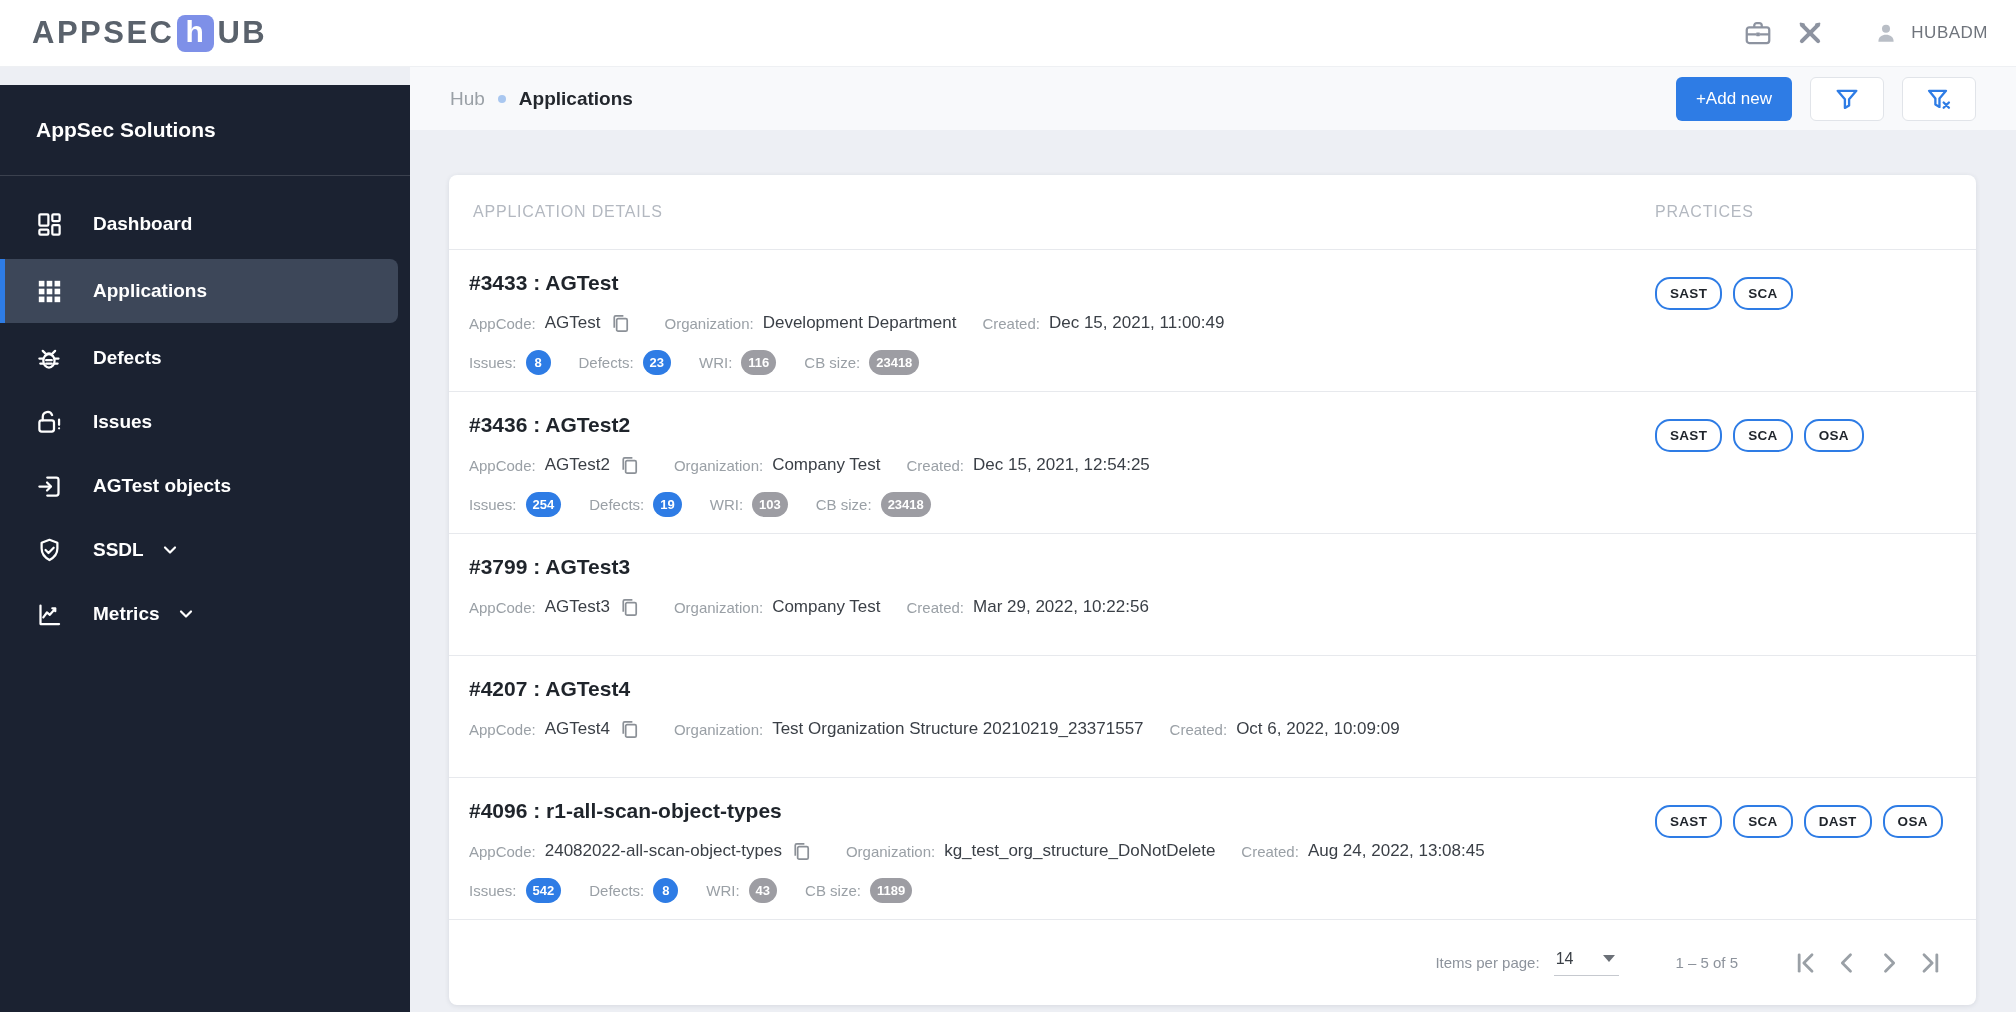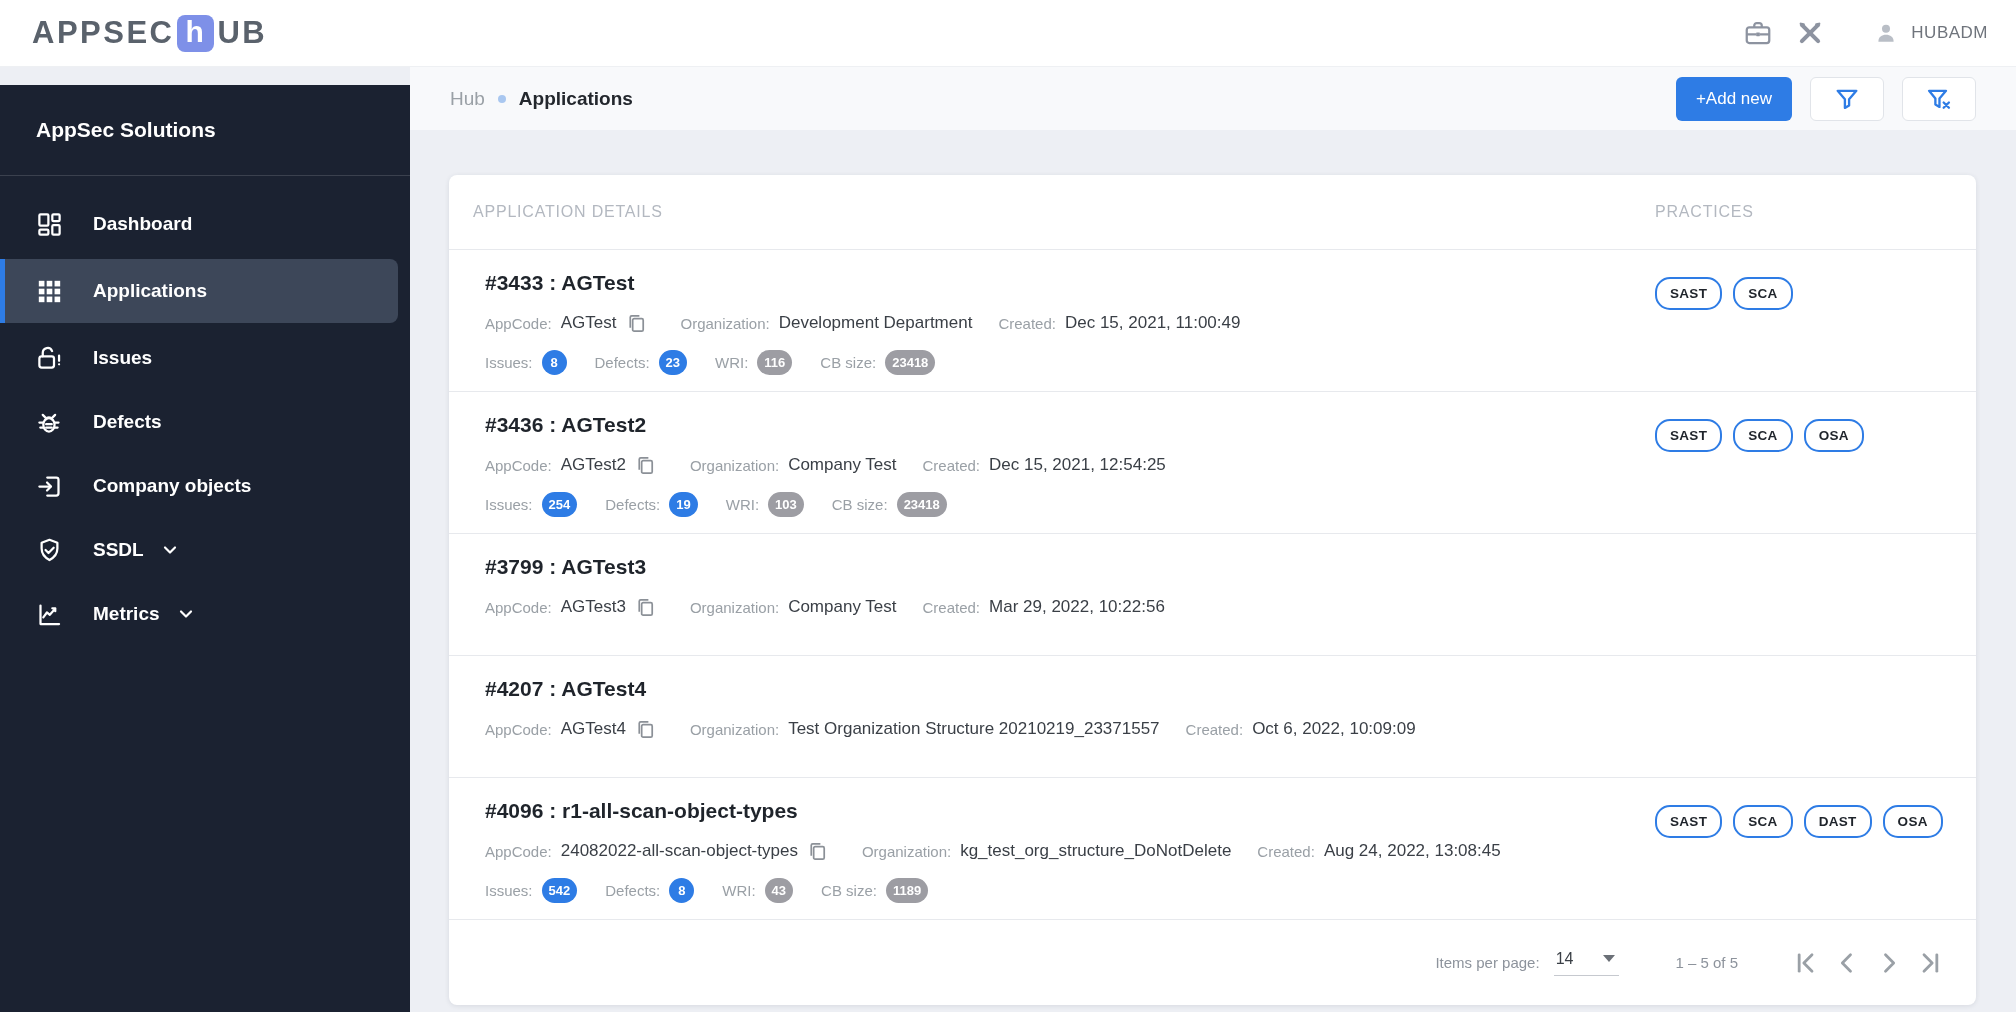--- a/index.html
+++ b/index.html
@@ -62,7 +62,7 @@
   .row { display:flex; border-bottom:1px solid #e7e9ed; padding-top:17px; }
   .row.has-stats { min-height:142px; }
   .row.no-stats { min-height:122px; }
-  .row-main { flex:1; padding-left:36px; }
+  .row-main { flex:1; padding-left:20px; }
   .row-title { font-size:21px; font-weight:bold; color:#1f242b; margin:4px 0 16px; }
   .meta-line, .stats-line { display:flex; align-items:center; }
   .lbl { color:#9aa0a6; font-size:15px; margin-right:9px; white-space:nowrap; }

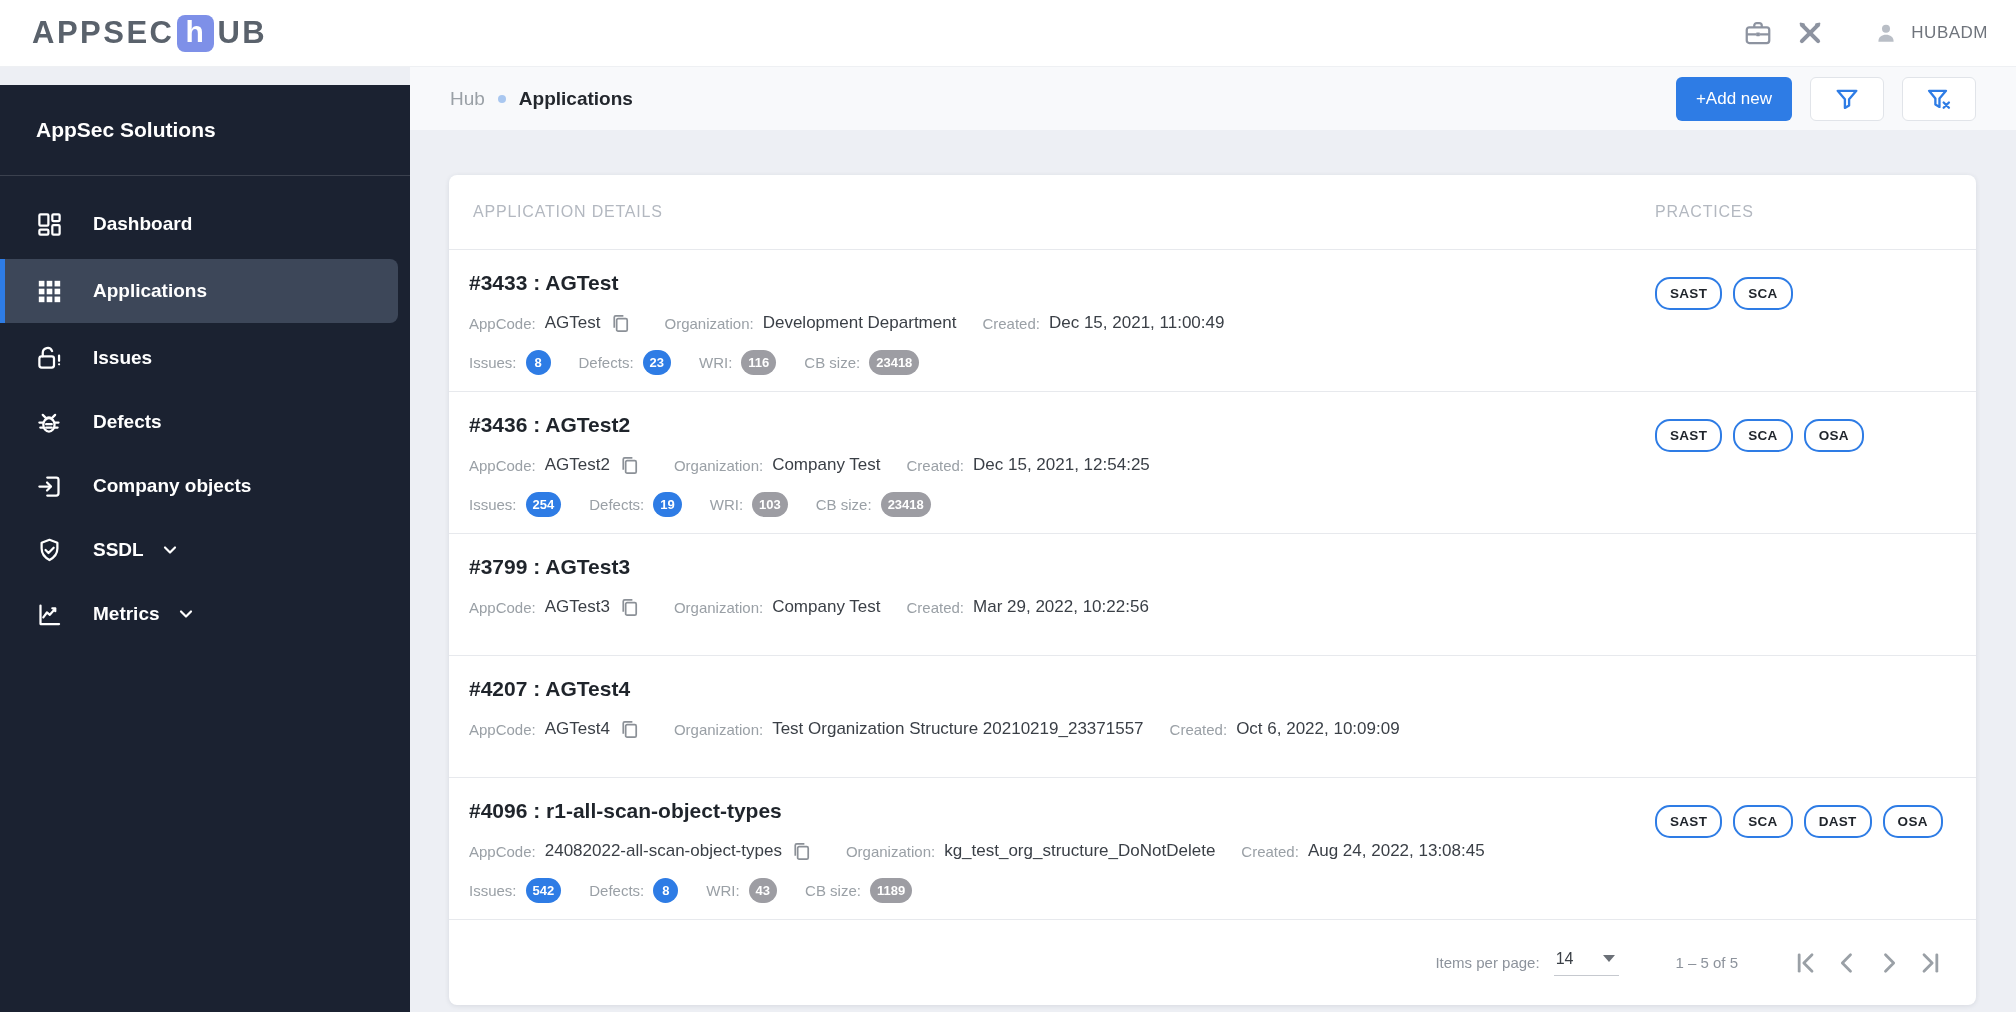--- a/index.html
+++ b/index.html
@@ -163,17 +163,6 @@
       <div class="nav-item">
         <span class="nicon">
           <svg width="27" height="27" viewBox="0 0 24 24" fill="none" stroke="#fff" stroke-width="2" stroke-linejoin="round" stroke-linecap="round">
-            <rect x="3" y="10" width="13" height="10" rx="2"></rect>
-            <path d="M6 10V7a4.3 4.3 0 0 1 8.3-1.6"></path>
-            <path d="M20.5 9.5V14"></path>
-            <circle cx="20.5" cy="17.2" r="1" fill="#fff" stroke="none"></circle>
-          </svg>
-        </span>
-        <span>Issues</span>
-      </div>
-      <div class="nav-item">
-        <span class="nicon">
-          <svg width="27" height="27" viewBox="0 0 24 24" fill="none" stroke="#fff" stroke-width="2" stroke-linejoin="round" stroke-linecap="round">
             <ellipse cx="11.5" cy="14" rx="5" ry="6"></ellipse>
             <path d="M8.5 9.2a3.5 3.5 0 0 1 6 0"></path>
             <path d="M8 7.2L6 5.2M15 7.2l2-2"></path>
@@ -182,6 +171,17 @@
           </svg>
         </span>
         <span>Defects</span>
+      </div>
+      <div class="nav-item">
+        <span class="nicon">
+          <svg width="27" height="27" viewBox="0 0 24 24" fill="none" stroke="#fff" stroke-width="2" stroke-linejoin="round" stroke-linecap="round">
+            <rect x="3" y="10" width="13" height="10" rx="2"></rect>
+            <path d="M6 10V7a4.3 4.3 0 0 1 8.3-1.6"></path>
+            <path d="M20.5 9.5V14"></path>
+            <circle cx="20.5" cy="17.2" r="1" fill="#fff" stroke="none"></circle>
+          </svg>
+        </span>
+        <span>Issues</span>
       </div>
       <div class="nav-item">
         <span class="nicon">

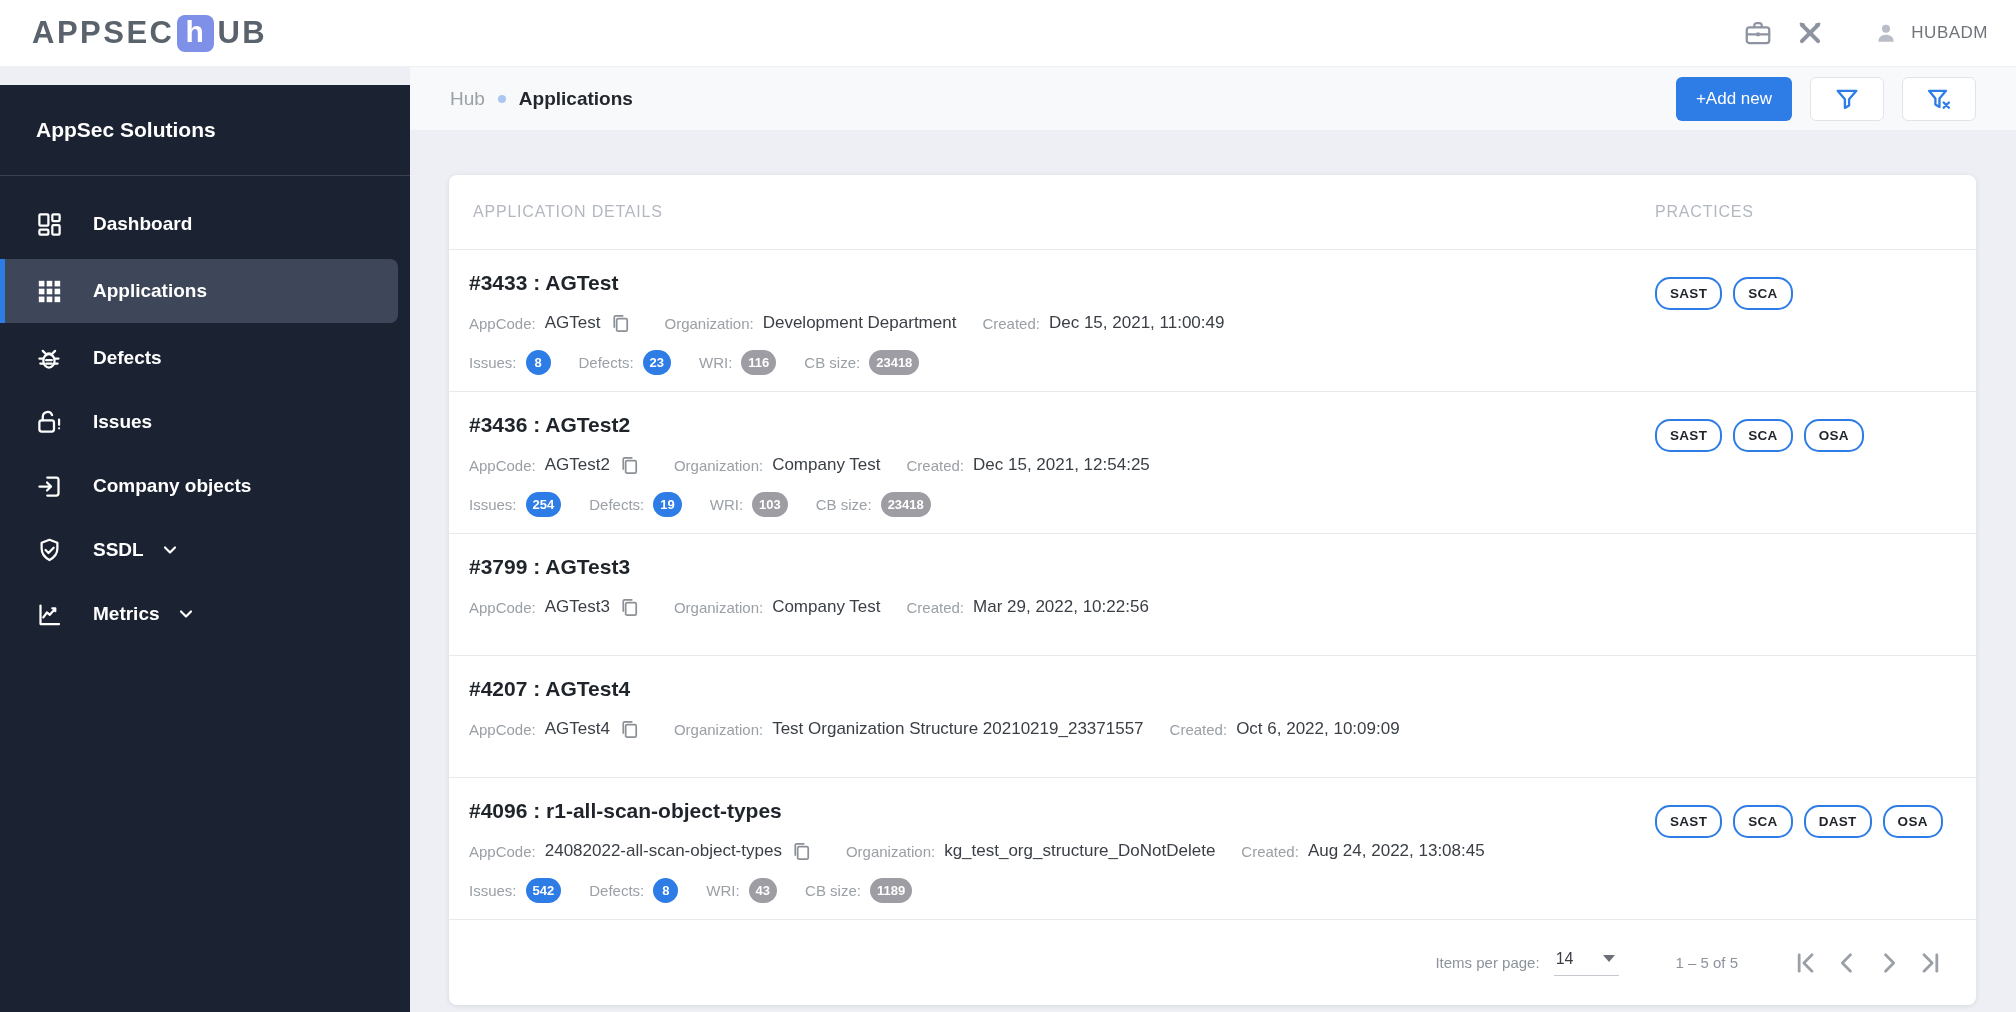--- a/index.html
+++ b/index.html
@@ -191,7 +191,7 @@
             <path d="M9.8 8.5L13.3 12l-3.5 3.5"></path>
           </svg>
         </span>
-        <span>Company objects</span>
+        <span>AGTest objects</span>
       </div>
       <div class="nav-item">
         <span class="nicon">

